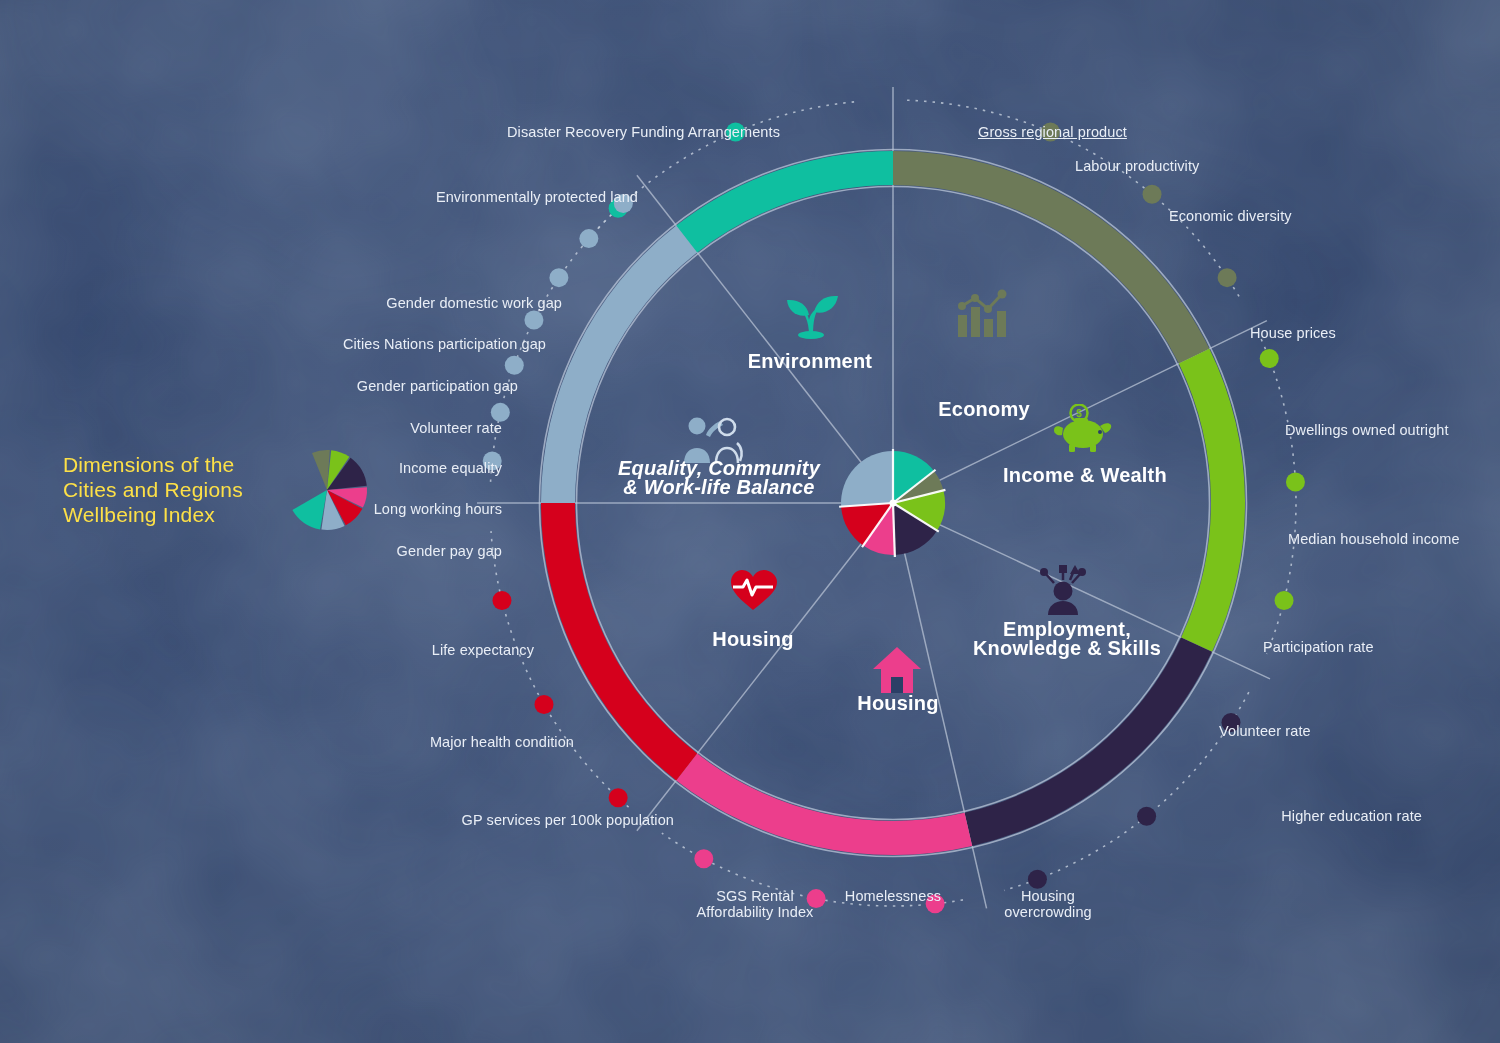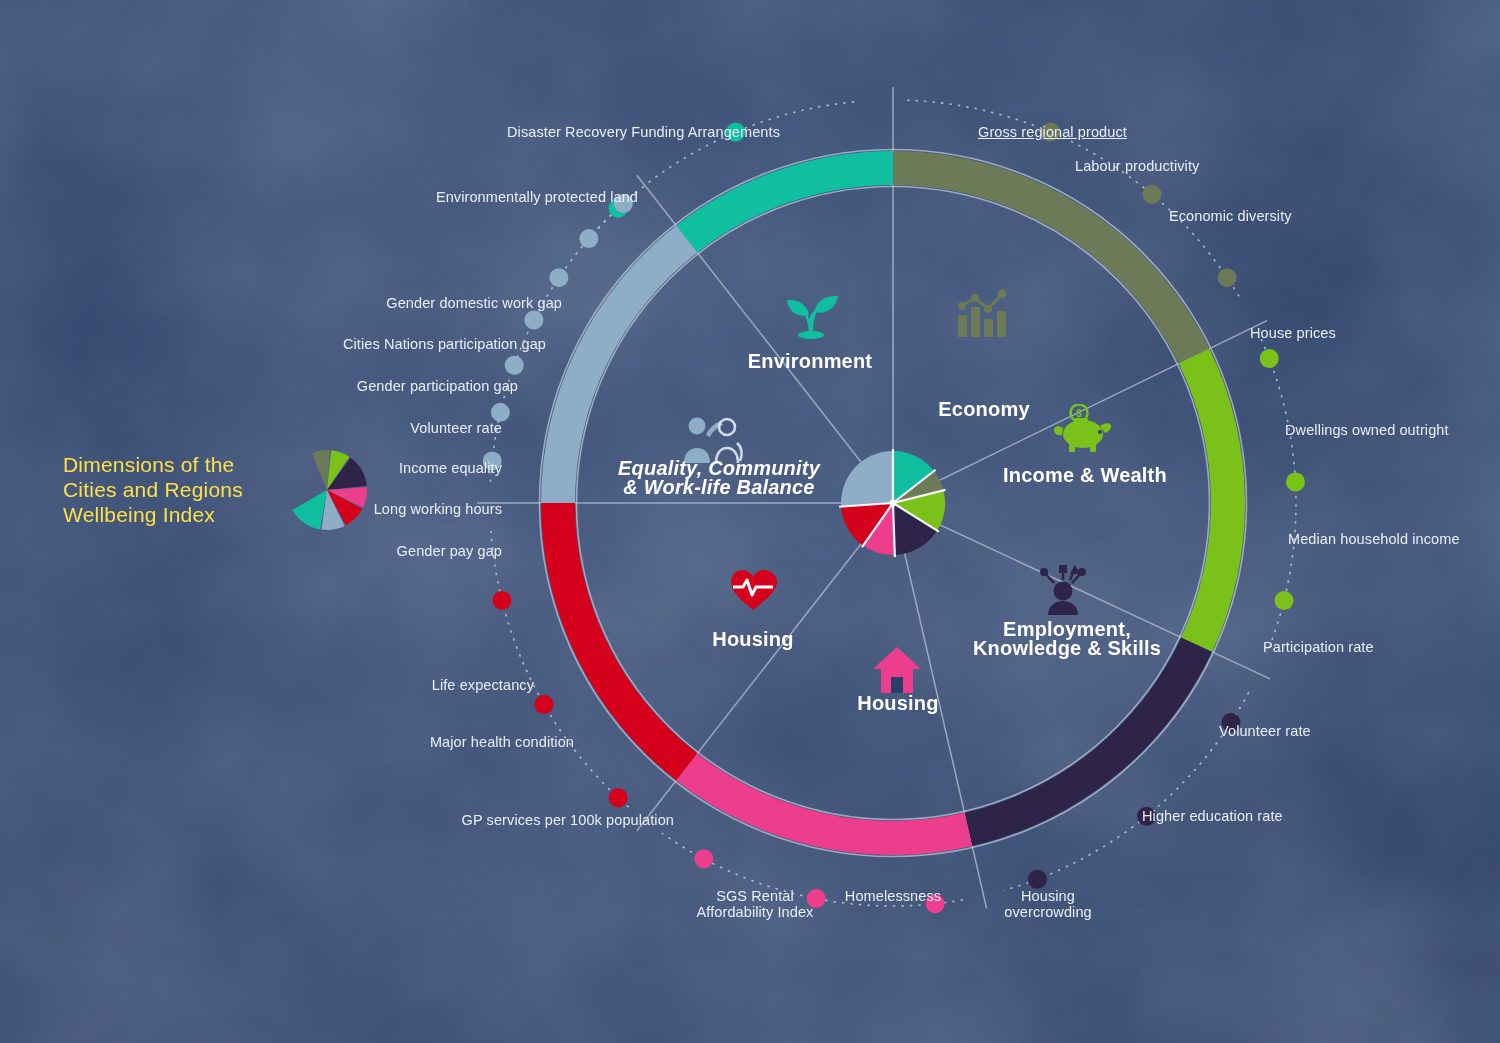--- a/index.html
+++ b/index.html
@@ -258,7 +258,7 @@
 
 <div class="lbl r" style="left:330px;top:812px;width:344px;">GP services per 100k population</div>
 <div class="lbl r" style="left:240px;top:734px;width:334px;">Major health condition</div>
-<div class="lbl r" style="left:200px;top:677px;width:334px;">Life expectancy</div>
+<div class="lbl r" style="left:200px;top:642px;width:334px;">Life expectancy</div>
 
 <div class="lbl r" style="left:180px;top:543px;width:322px;">Gender pay gap</div>
 <div class="lbl r" style="left:180px;top:501px;width:322px;">Long working hours</div>

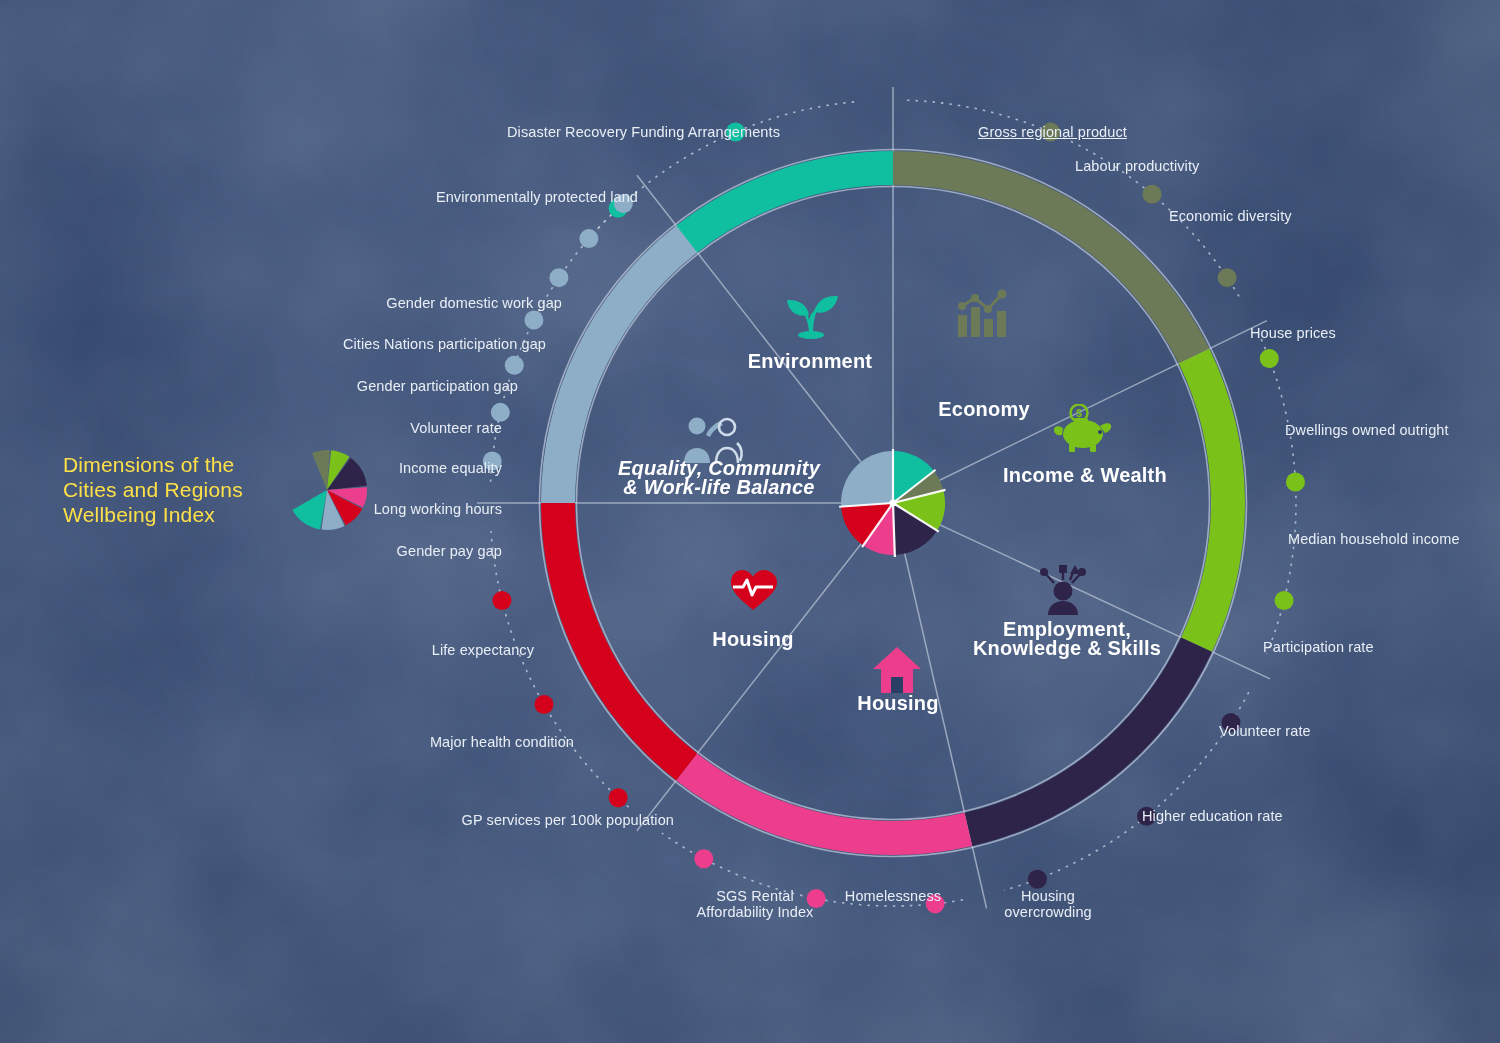--- a/index.html
+++ b/index.html
@@ -248,7 +248,7 @@
 
 <div class="lbl" style="left:1263px;top:639px;width:250px;">Participation rate</div>
 <div class="lbl" style="left:1219px;top:723px;width:250px;">Volunteer rate</div>
-<div class="lbl" style="left:1142px;top:808px;width:280px;">Higher education rate</div>
+<div class="lbl" style="left:1142px;top:808px;width:280px;text-align:right;">Higher education rate</div>
 
 <div class="lbl c" style="left:968px;top:888px;width:160px;">Housing
 overcrowding</div>

